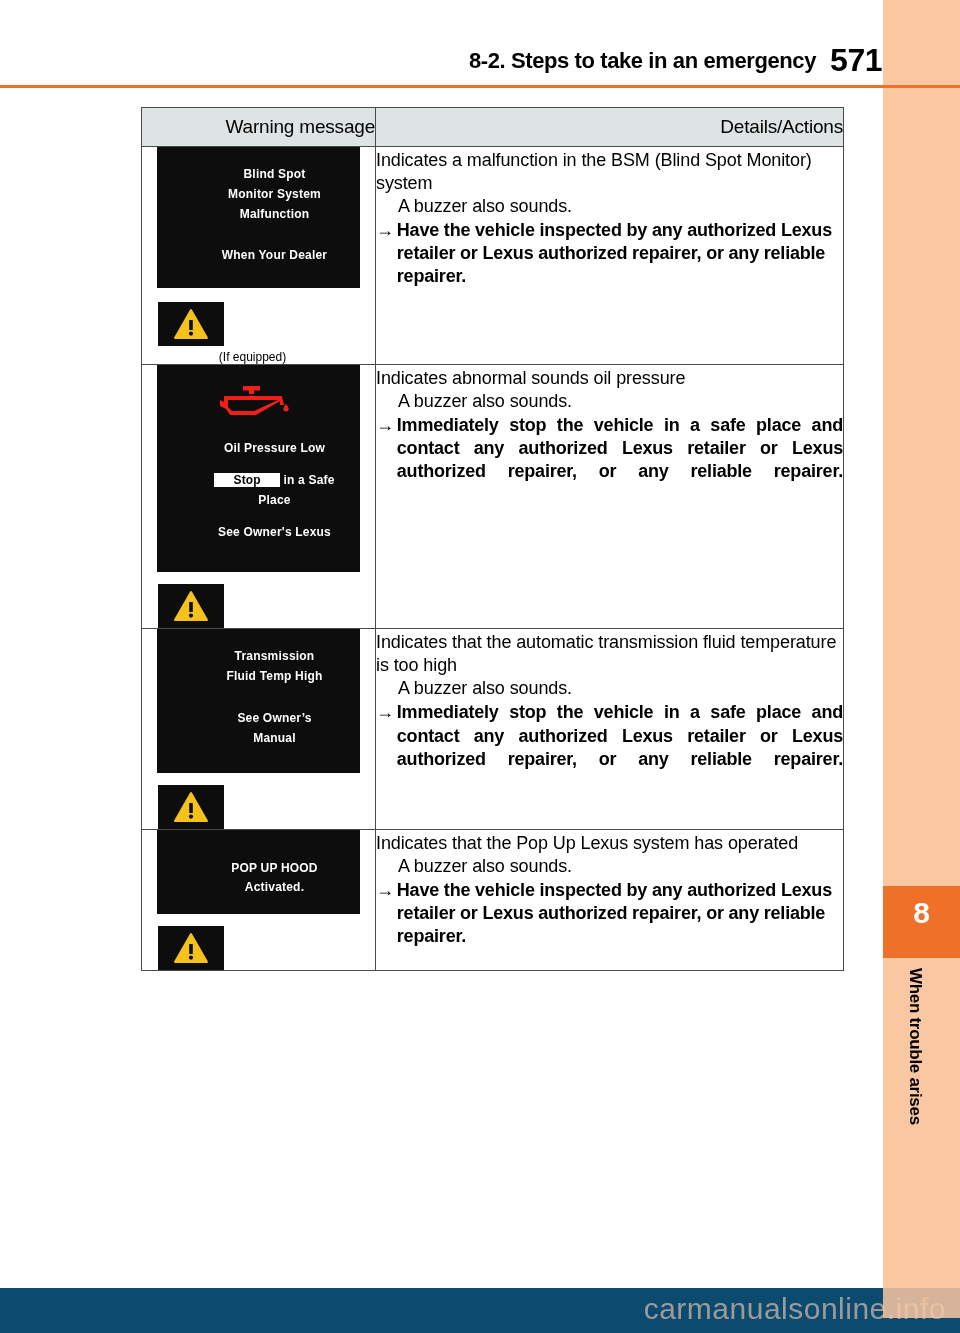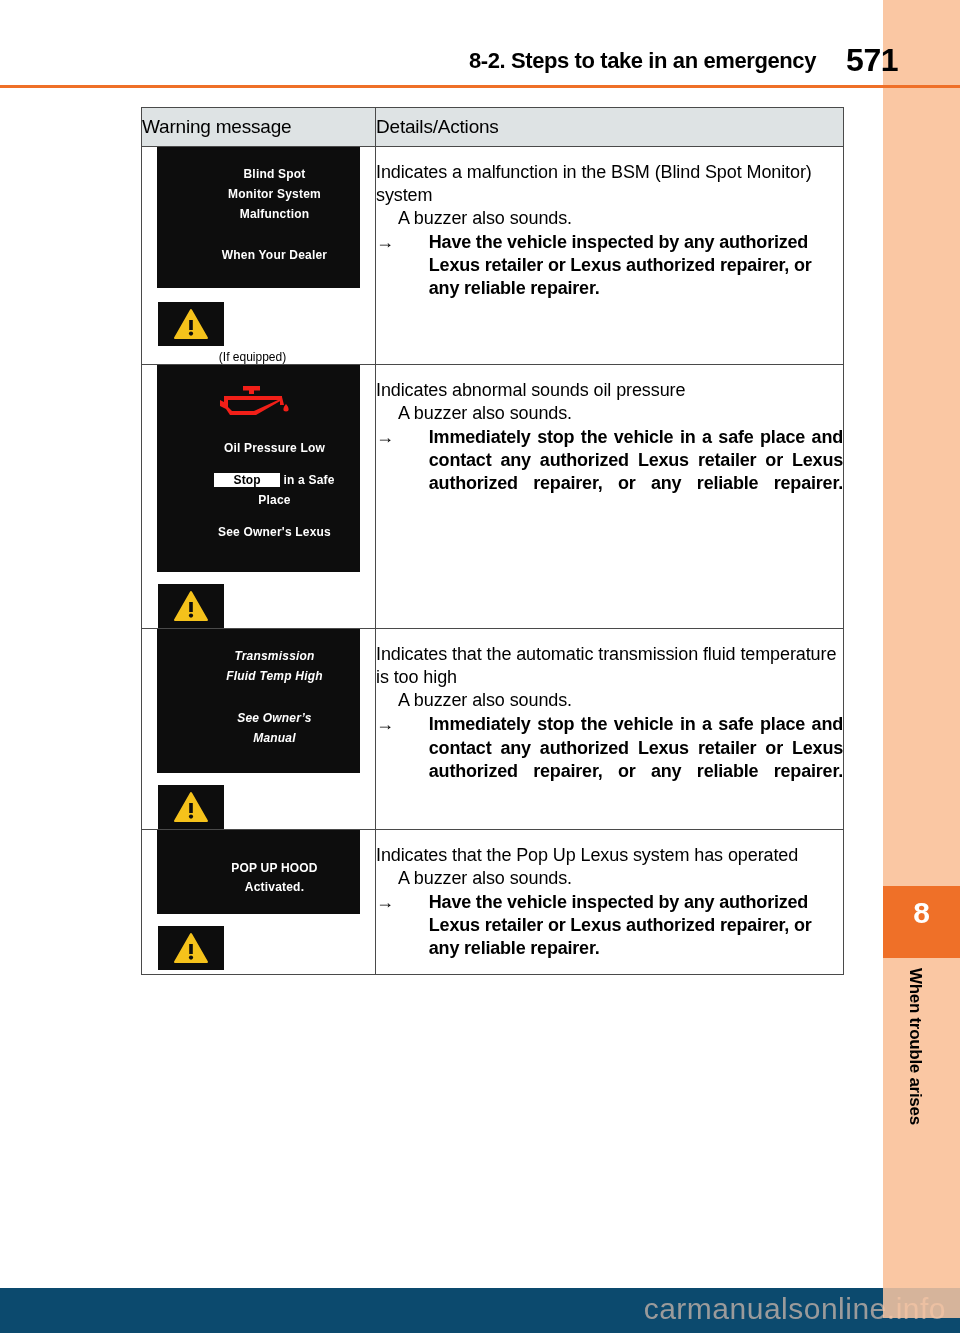--- a/index.html
+++ b/index.html
@@ -82,7 +82,7 @@
   }
   .header-pagenum {
     position: absolute;
-    right: 30px;
+    right: 46px;
     top: -4px;
     font-size: 32px;
     font-weight: bold;

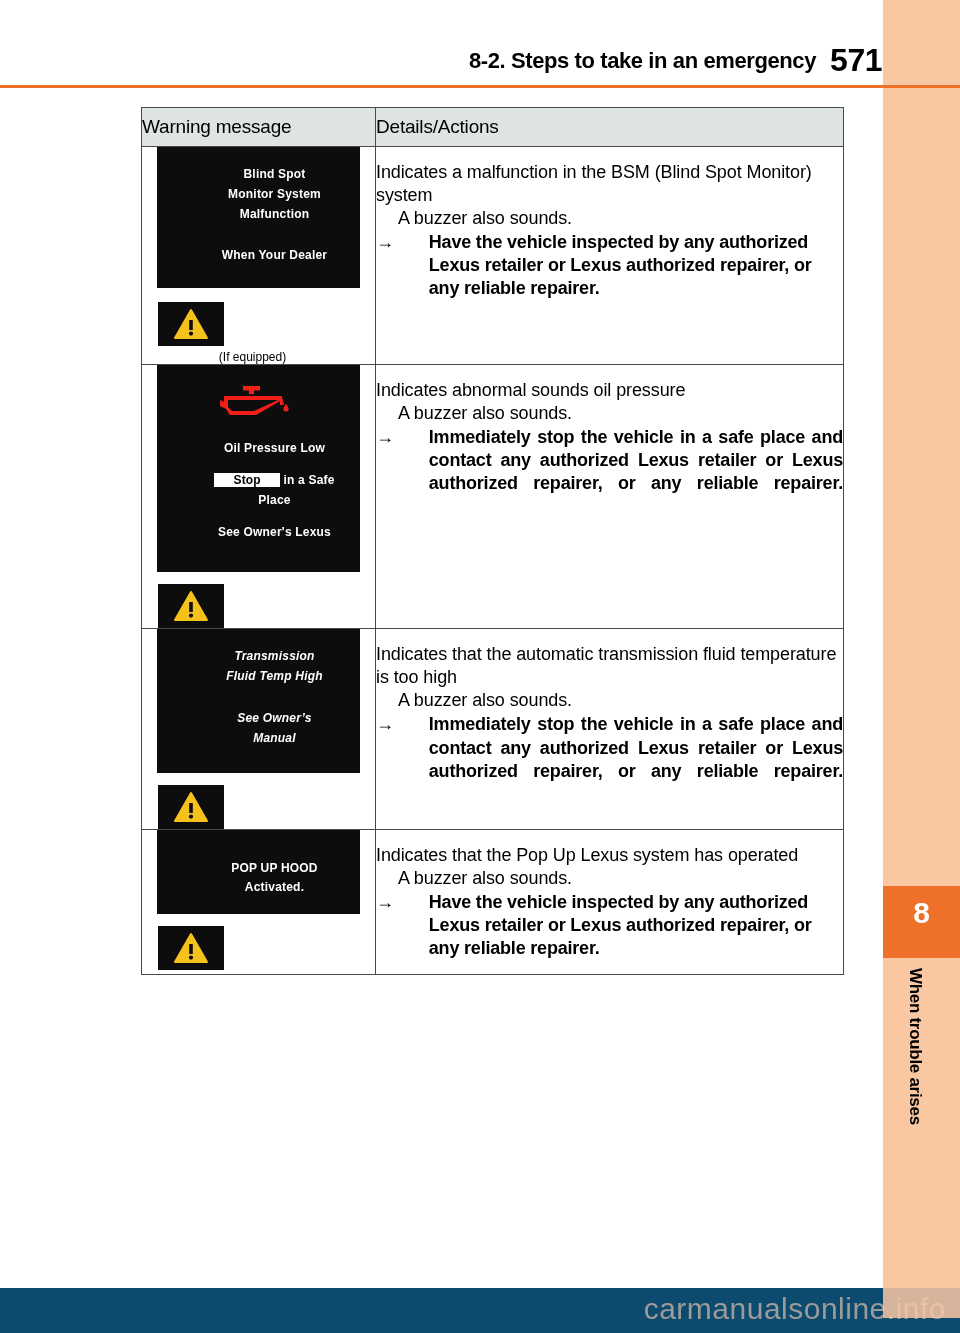--- a/index.html
+++ b/index.html
@@ -114,7 +114,7 @@
   }
   .warn-table thead th {
     background: #dee3e4;
-    text-align: left;
+    text-align: right;
     font-weight: normal;
     font-size: 19px;
     color: #000;

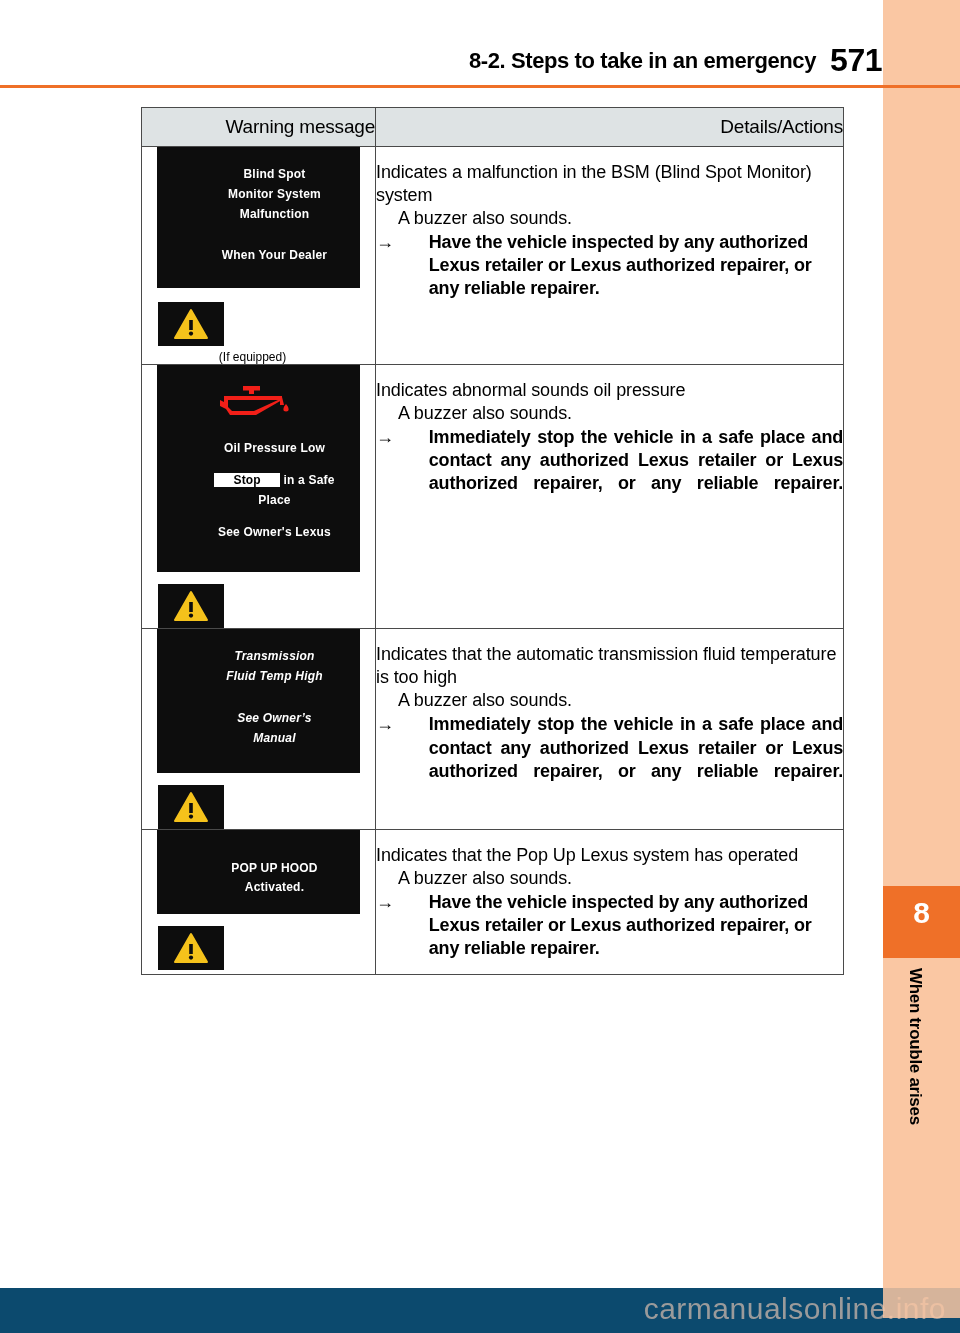--- a/index.html
+++ b/index.html
@@ -191,7 +191,7 @@
     font-size: 18px;
     color: #000;
     line-height: 1.28;
-    padding: 14px 0;
+    padding: 2px 0;
   }
   .det-lead { letter-spacing: -0.1px; }
   .det-sub {

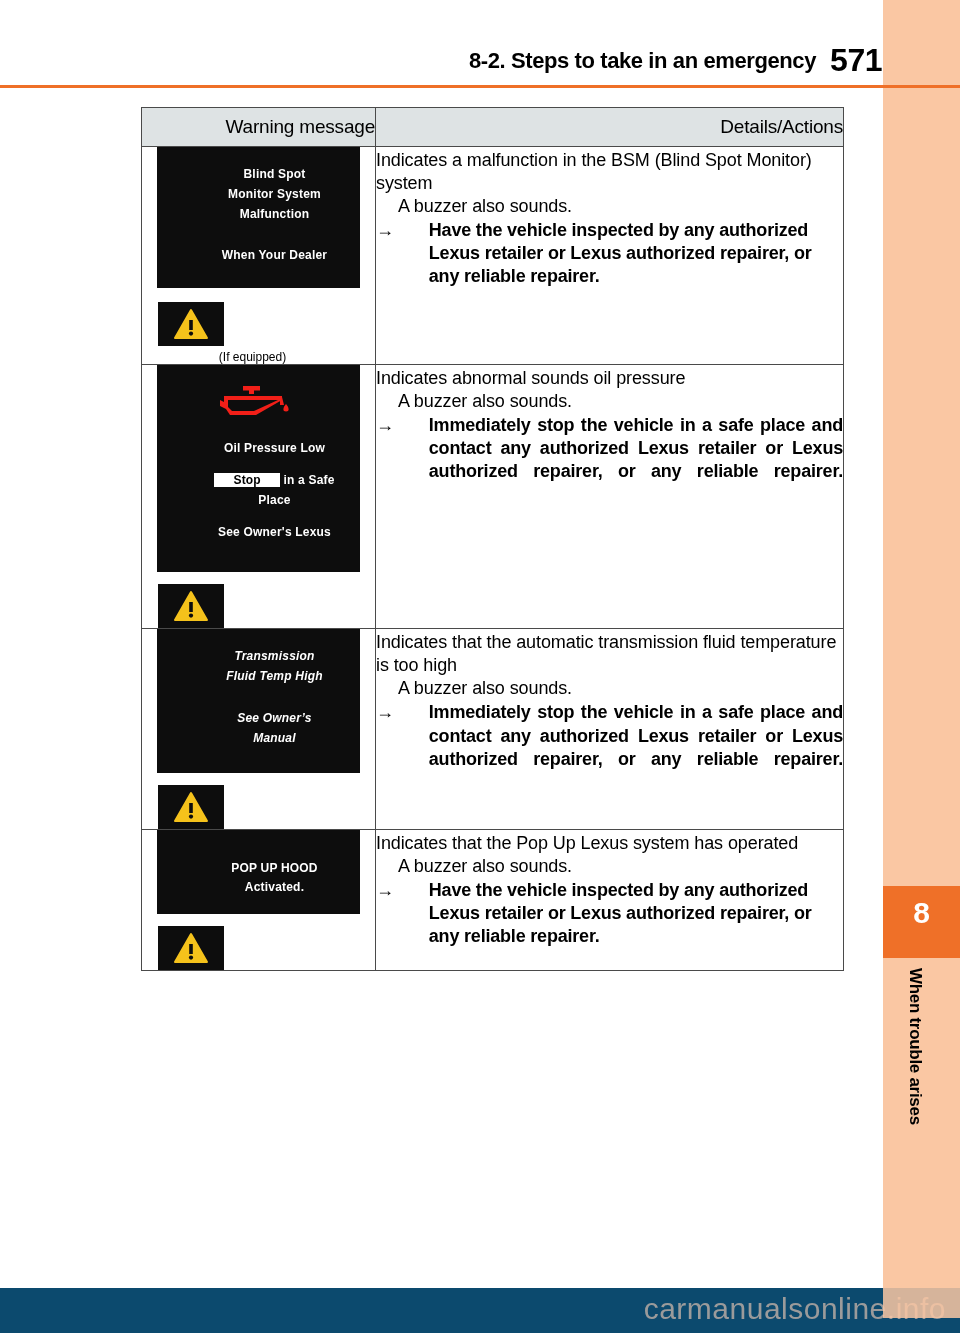--- a/index.html
+++ b/index.html
@@ -209,7 +209,7 @@
     font-weight: normal;
     padding-right: 3px;
   }
-  .det-action .atext { flex: 1 1 auto; margin-left: 32px; }
+  .det-action .atext { flex: 1 1 auto; }
   .justify .atext { text-align: justify; }
   .justify .atext:after {
     content: "";

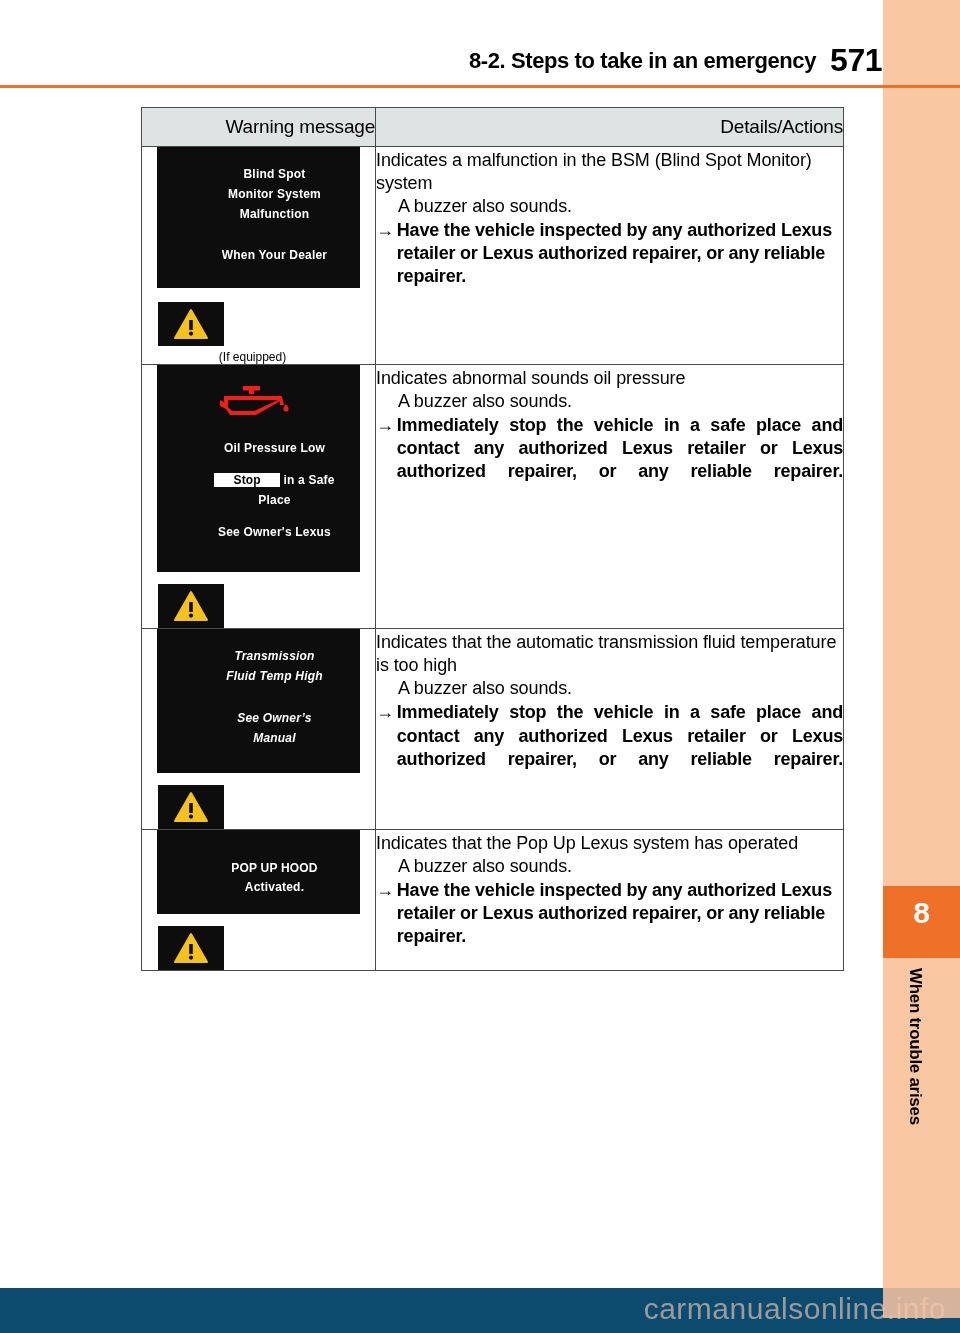--- a/index.html
+++ b/index.html
@@ -150,7 +150,7 @@
 
   .panel-p1 { padding: 18px 0 22px 0; }
   .panel-p2 { padding: 14px 0 30px 0; }
-  .panel-p3 { padding: 18px 0 24px 0; font-style: italic; }
+  .panel-p3 { padding: 18px 0 24px 0; }
   .panel-p4 { padding: 29px 0 16px 0; }
 
   .stop-chip {

